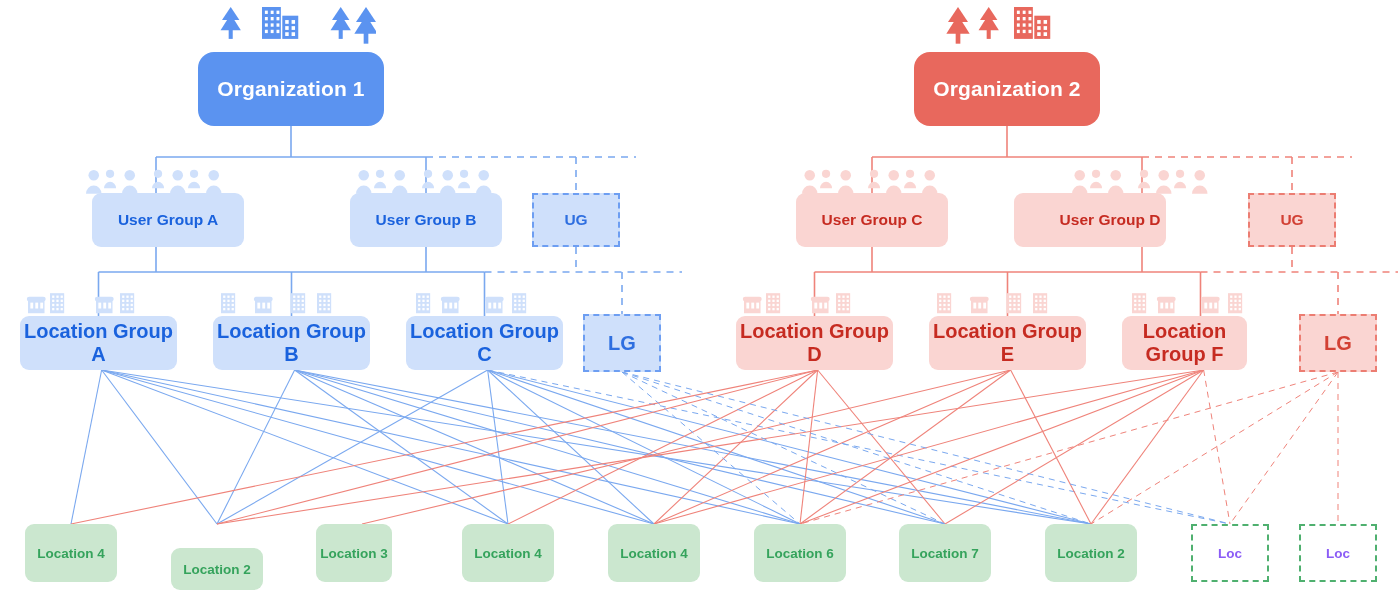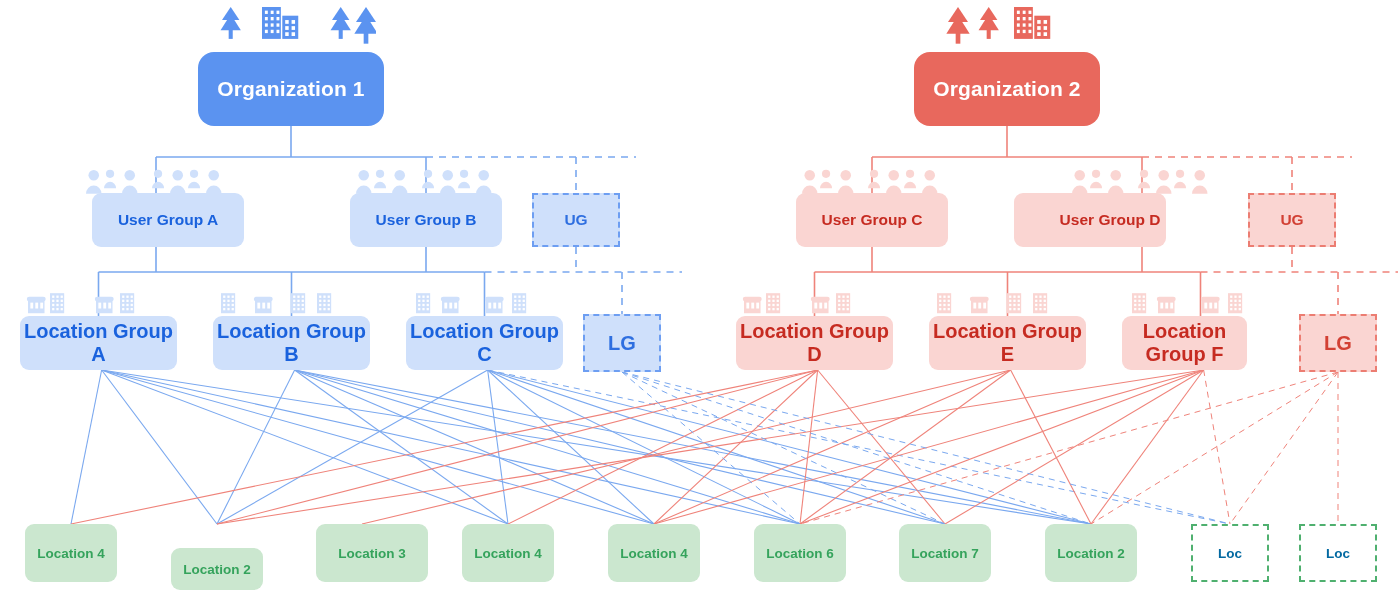--- a/index.html
+++ b/index.html
@@ -536,7 +536,7 @@
       <div class="node loc" style="left: 171px; top: 548px; width: 92px; height: 42px; justify-content: center;">
         <span>Location 2</span>
       </div>
-      <div class="node loc" style="left: 316px; top: 524px; width: 112px; height: 58px;">
+      <div class="node loc" style="left: 316px; top: 524px; width: 76px; height: 58px;">
         <span>Location 3</span>
       </div>
       <div class="node loc" style="left: 462px; top: 524px; width: 92px; height: 58px;">

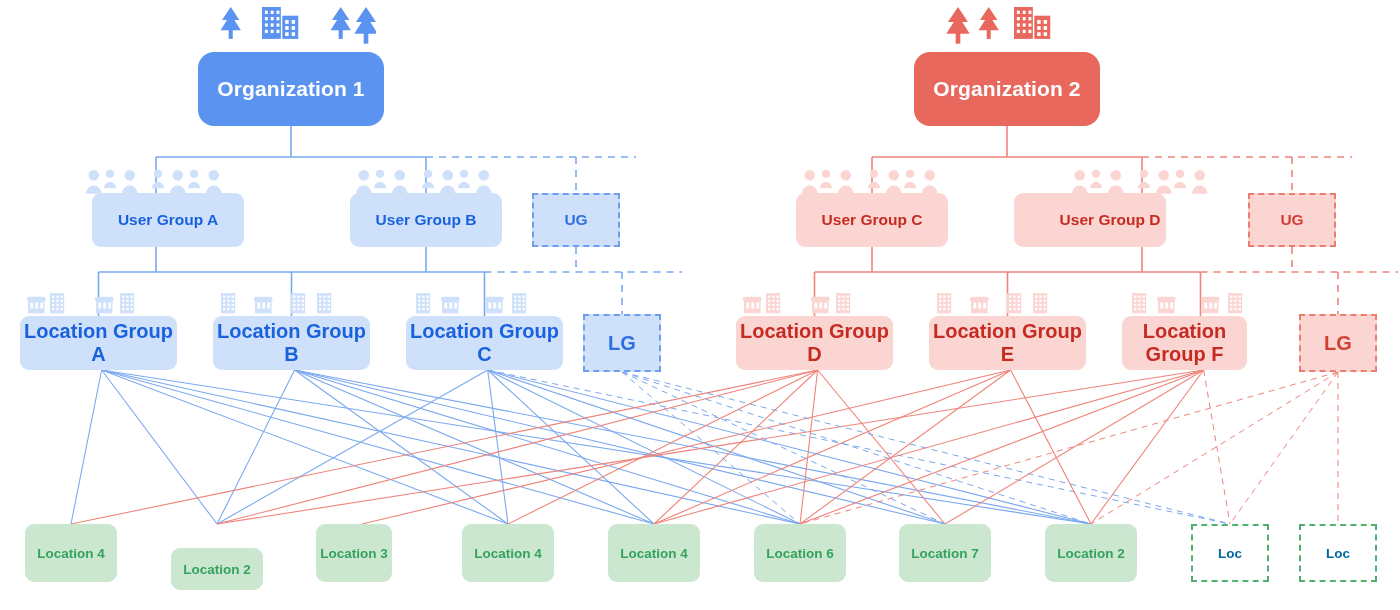--- a/index.html
+++ b/index.html
@@ -20,7 +20,7 @@
   .ghost{background:transparent;border:2px dashed;border-radius:0;font-weight:700;}
   .ghost.blue{border-color:#6d9ef2;color:#2f6fe0;}
   .ghost.red{border-color:#ec7d72;color:#d24034;}
-  .ghost.green{border-color:#4fb06f;color:#0369a1;}
+  .ghost.green{border-color:#4fb06f;color:#8b5cf6;}
   .deco{position:absolute;z-index:2;pointer-events:none;}
 </style>
 </head>

